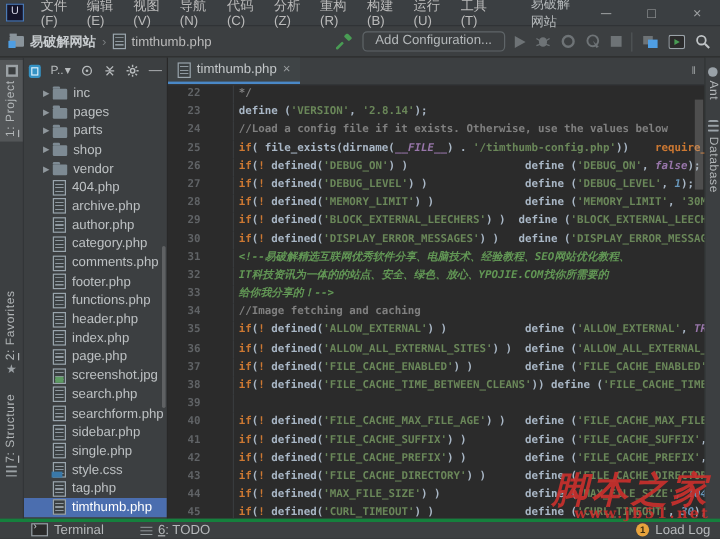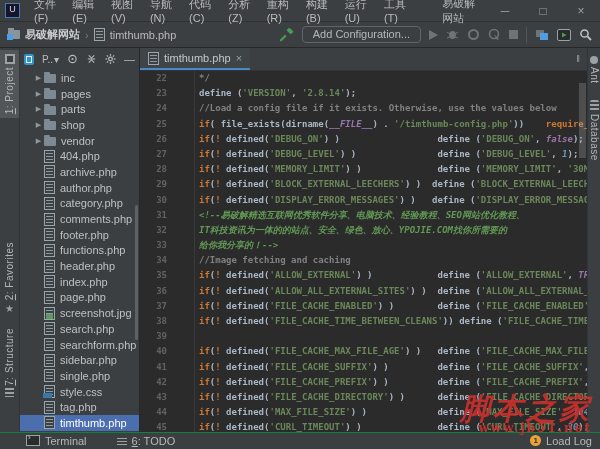--- a/index.html
+++ b/index.html
@@ -77,7 +77,7 @@
   .tk-n{color:#6897bb;font-style:italic;} .tk-b{color:#9876aa;font-style:italic;}
   .ed-scroll{position:absolute;right:1px;top:12px;width:7px;height:75px;background:rgba(170,170,170,.28);}
   
-  .statusbar{height:16px;display:flex;align-items:center;background:#3c3f41;border-top:1px solid #15803d;padding:0 8px;box-sizing:border-box;color:#b6b9bb;}
+  .statusbar{height:16px;display:flex;align-items:center;background:#3c3f41;border-top:3px solid #15803d;padding:0 8px;box-sizing:border-box;color:#b6b9bb;}
   .sb-group{display:flex;align-items:center;gap:5px;margin-left:18px;}
   .i-term{width:12px;height:9px;border:1px solid #9aa2a8;background:#2b2b2b;position:relative;}
   .i-term::after{content:"›";position:absolute;left:1px;top:-3px;font-size:8px;color:#cfd4d7;}

